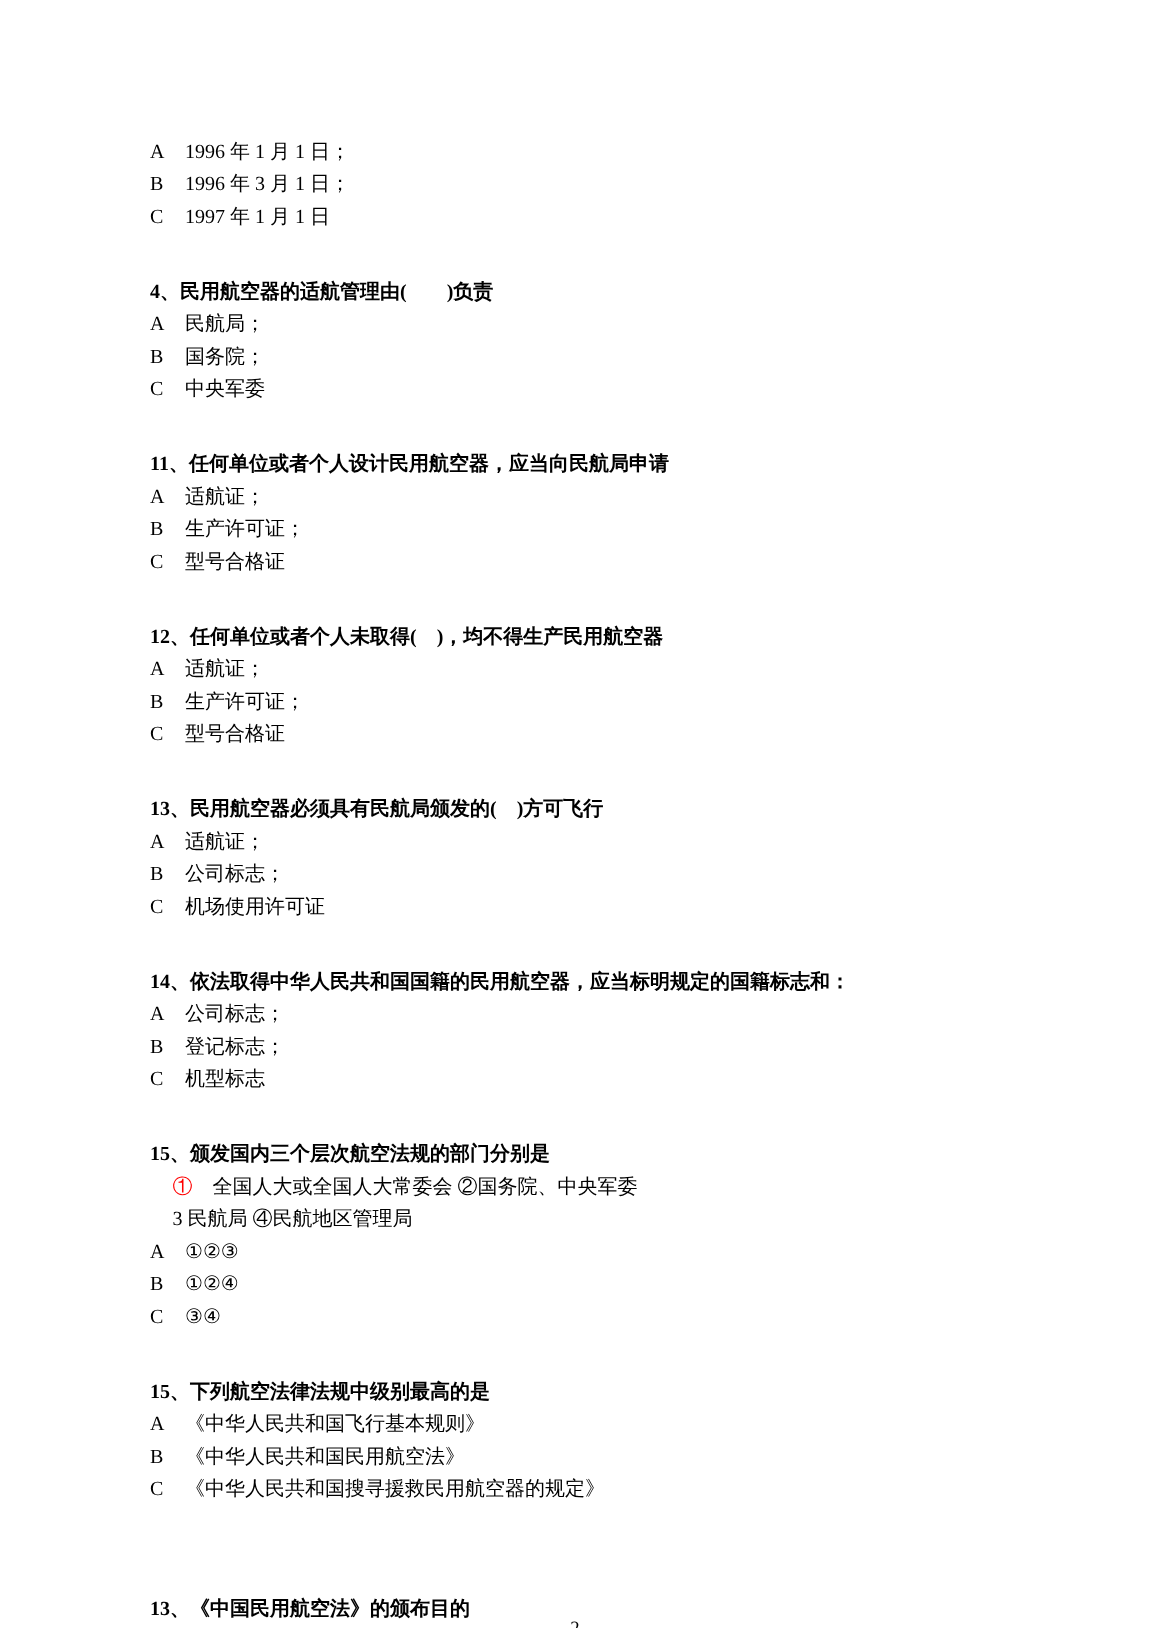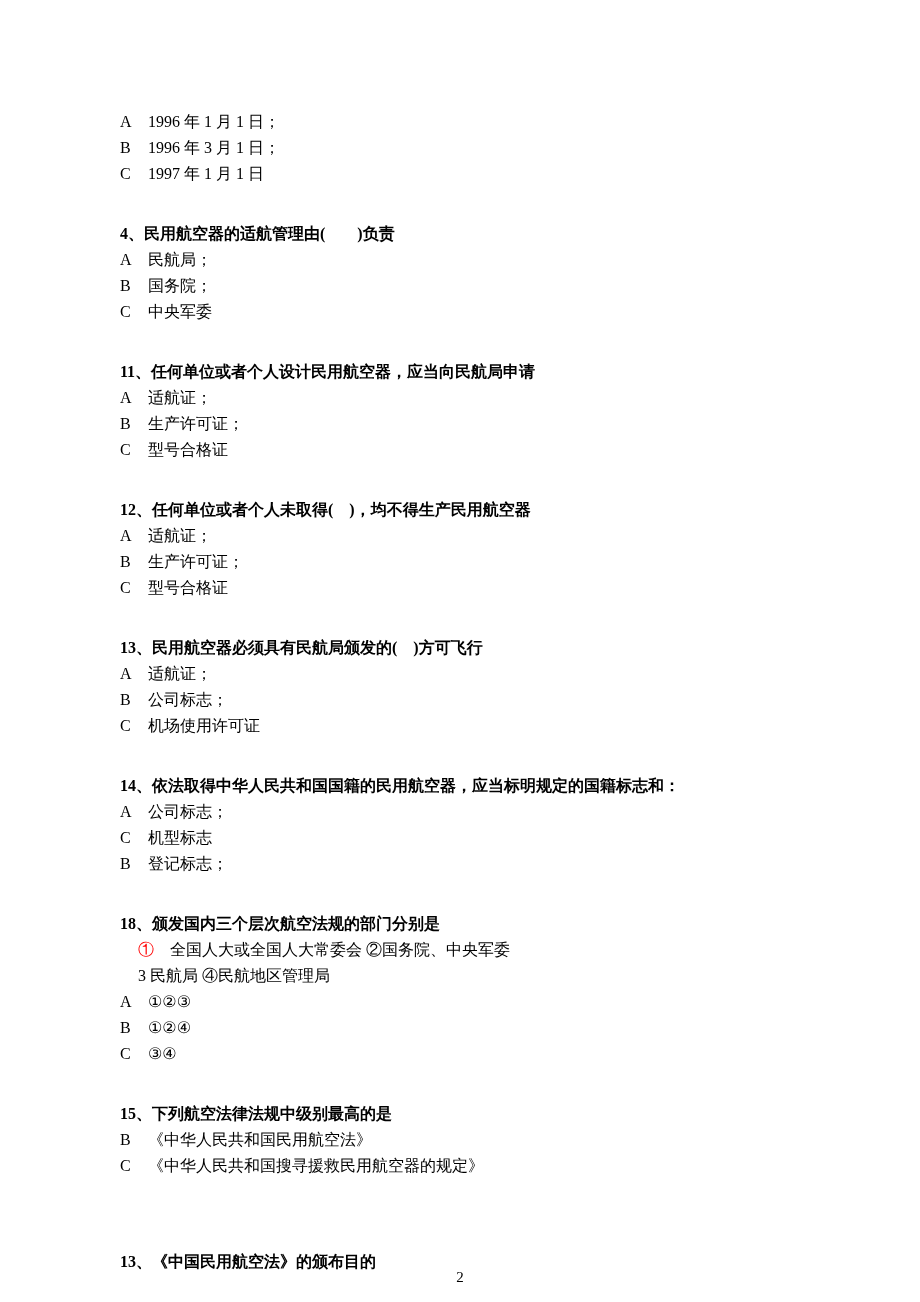--- a/index.html
+++ b/index.html
@@ -128,12 +128,12 @@
     <span class="text">公司标志；</span>
   </div>
   <div class="option">
+    <span class="label">B</span>
+    <span class="text">登记标志；</span>
+  </div>
+  <div class="option">
     <span class="label">C</span>
     <span class="text">机型标志</span>
-  </div>
-  <div class="option">
-    <span class="label">B</span>
-    <span class="text">登记标志；</span>
   </div>
 
   <div class="question">18、颁发国内三个层次航空法规的部门分别是</div>

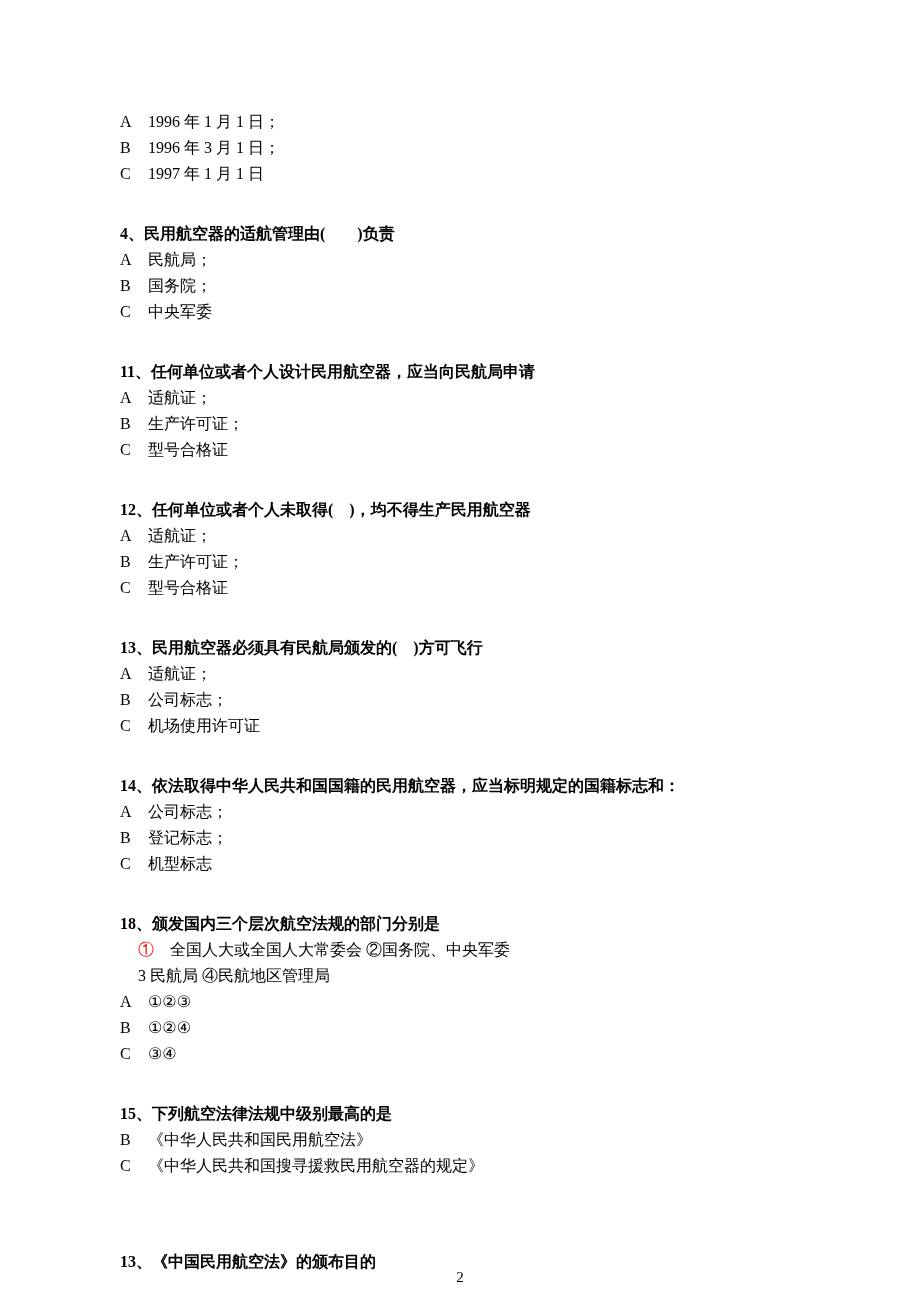--- a/index.html
+++ b/index.html
@@ -136,7 +136,7 @@
     <span class="text">机型标志</span>
   </div>
 
-  <div class="question">18、颁发国内三个层次航空法规的部门分别是</div>
+  <div class="question">15、颁发国内三个层次航空法规的部门分别是</div>
   <div class="q15-sub">
     <span class="red-circle">①</span><span>　全国人大或全国人大常委会 ②国务院、中央军委</span>
   </div>

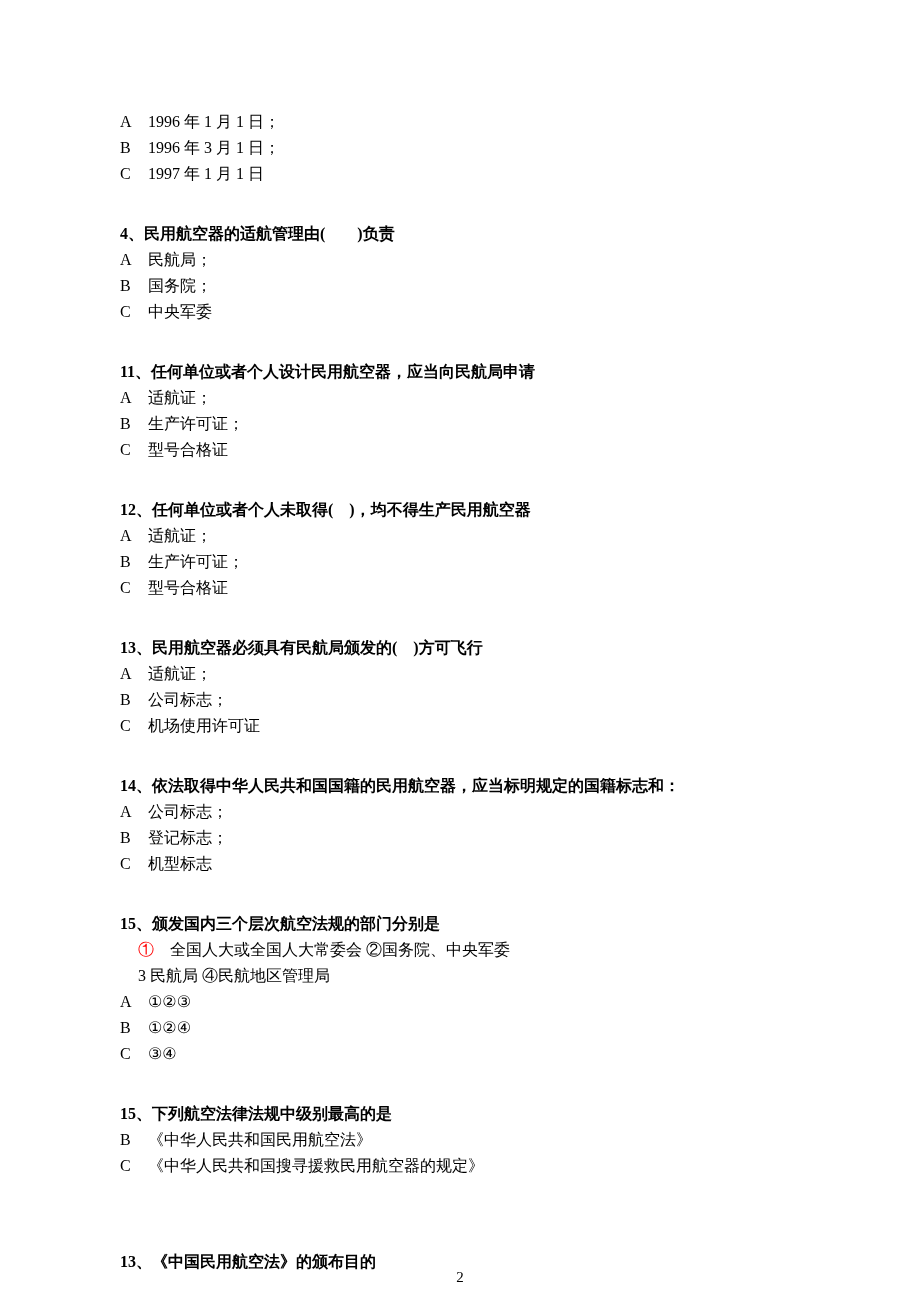--- a/index.html
+++ b/index.html
@@ -156,6 +156,10 @@
 
   <div class="question">15、下列航空法律法规中级别最高的是</div>
   <div class="option">
+    <span class="label">A</span>
+    <span class="text">《中华人民共和国飞行基本规则》</span>
+  </div>
+  <div class="option">
     <span class="label">B</span>
     <span class="text">《中华人民共和国民用航空法》</span>
   </div>

